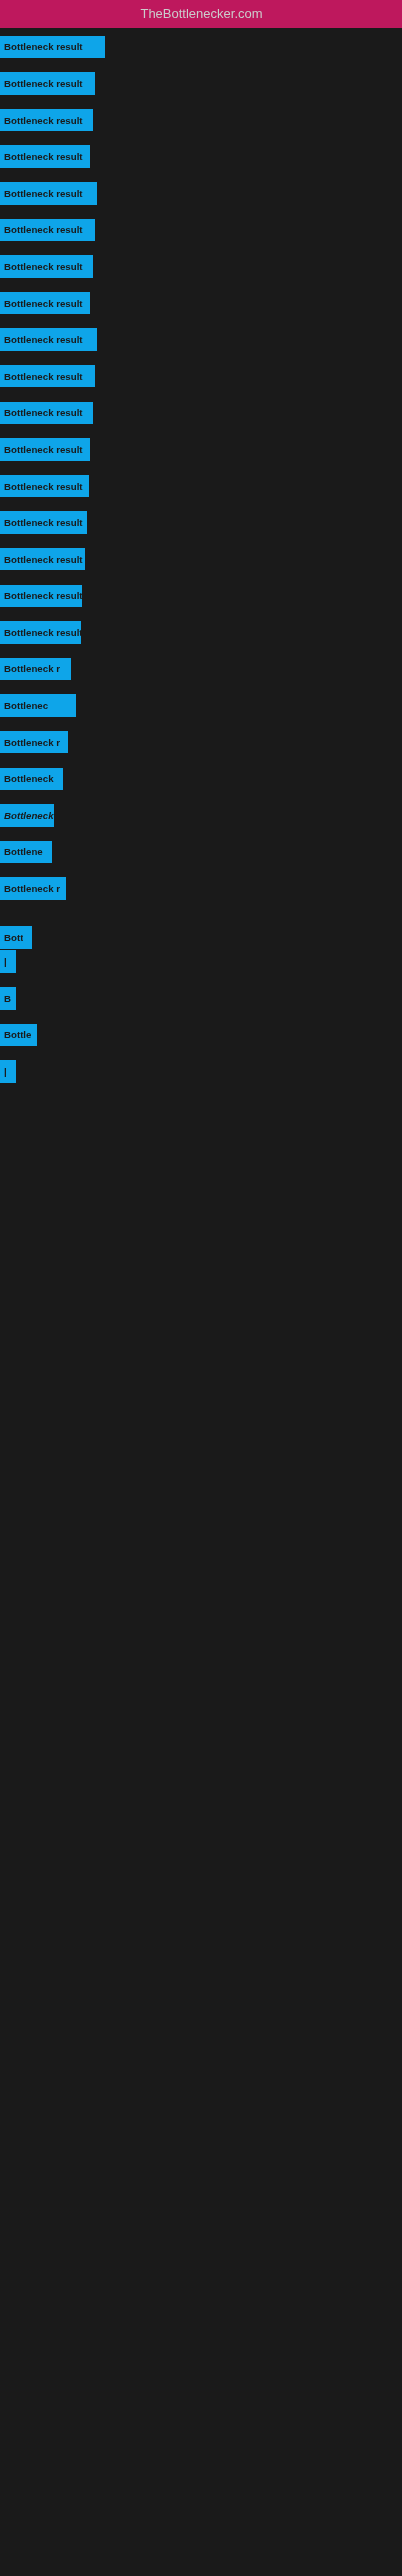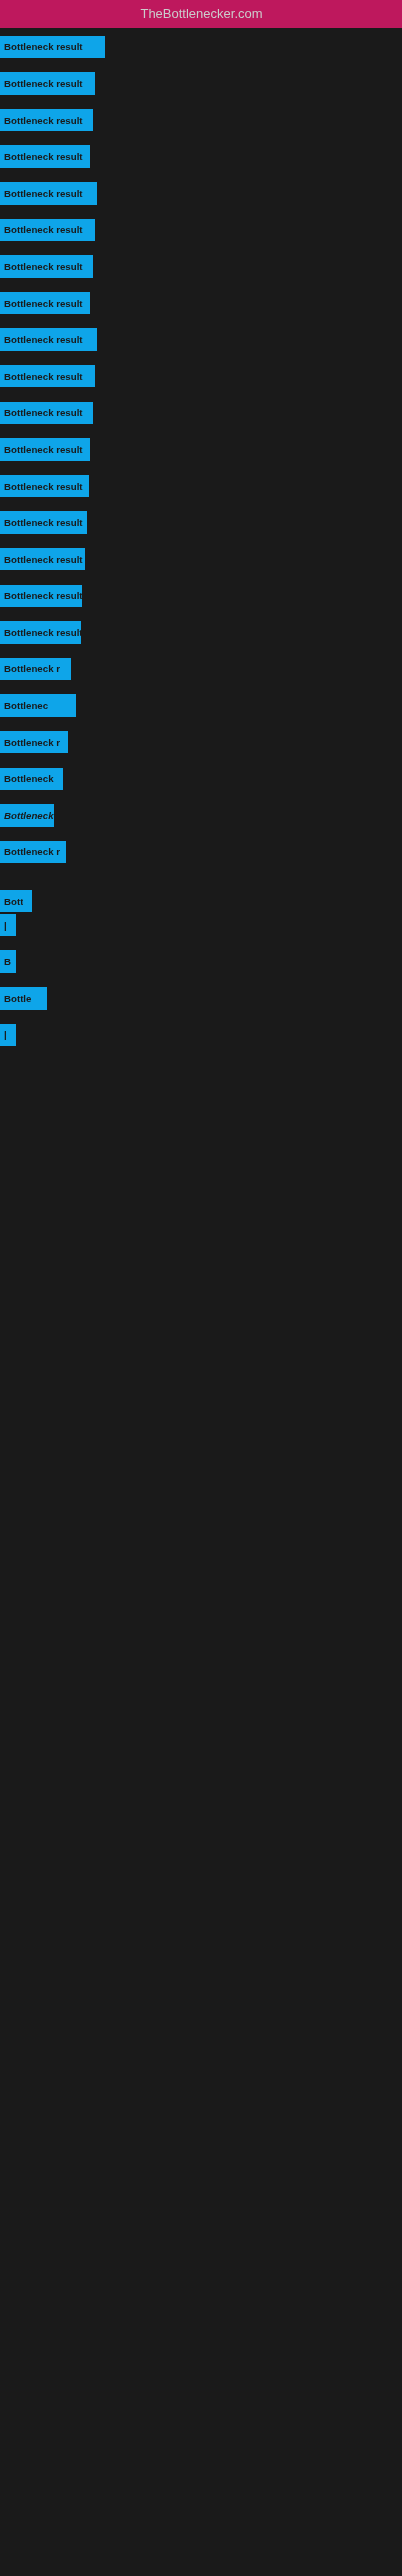--- a/index.html
+++ b/index.html
@@ -162,6 +162,11 @@
       </div>
     </div>
     <div class="bar-container">
+      <div class="bar" style="width: 52px;">
+        <span class="bar-label">Bottlene</span>
+      </div>
+    </div>
+    <div class="bar-container">
       <div class="bar" style="width: 66px;">
         <span class="bar-label">Bottleneck r</span>
       </div>

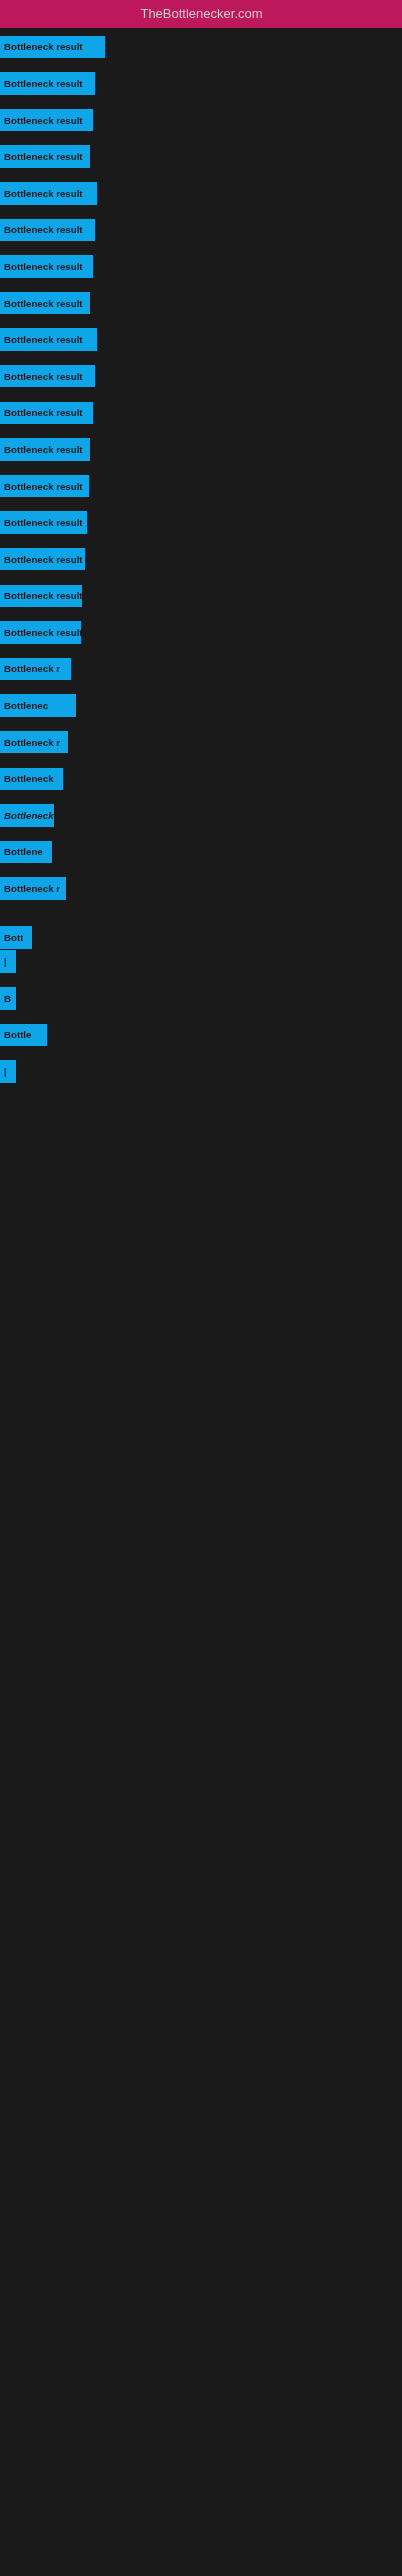--- a/index.html
+++ b/index.html
@@ -187,7 +187,7 @@
       </div>
     </div>
     <div class="bar-container">
-      <div class="bar" style="width: 47px; align-items: center;">
+      <div class="bar" style="width: 37px; align-items: center;">
         <span class="bar-label">Bottle</span>
       </div>
     </div>

